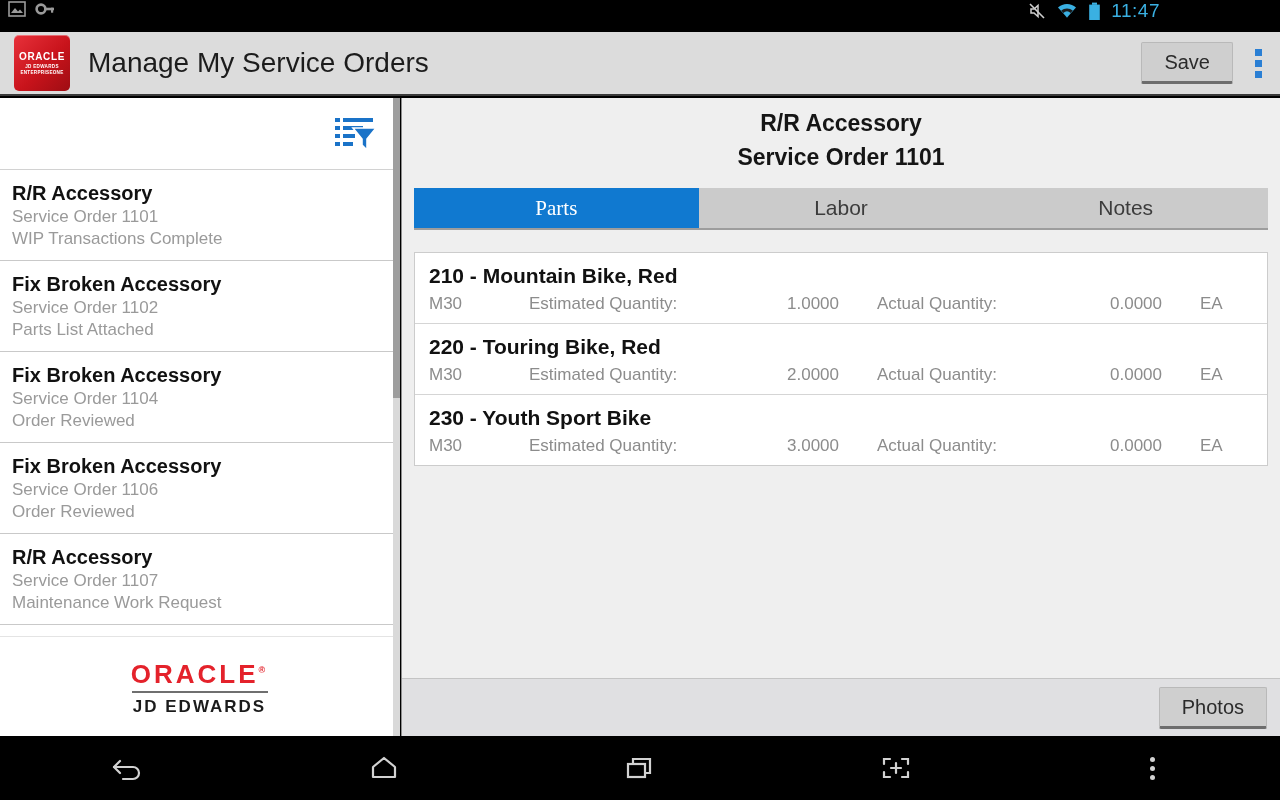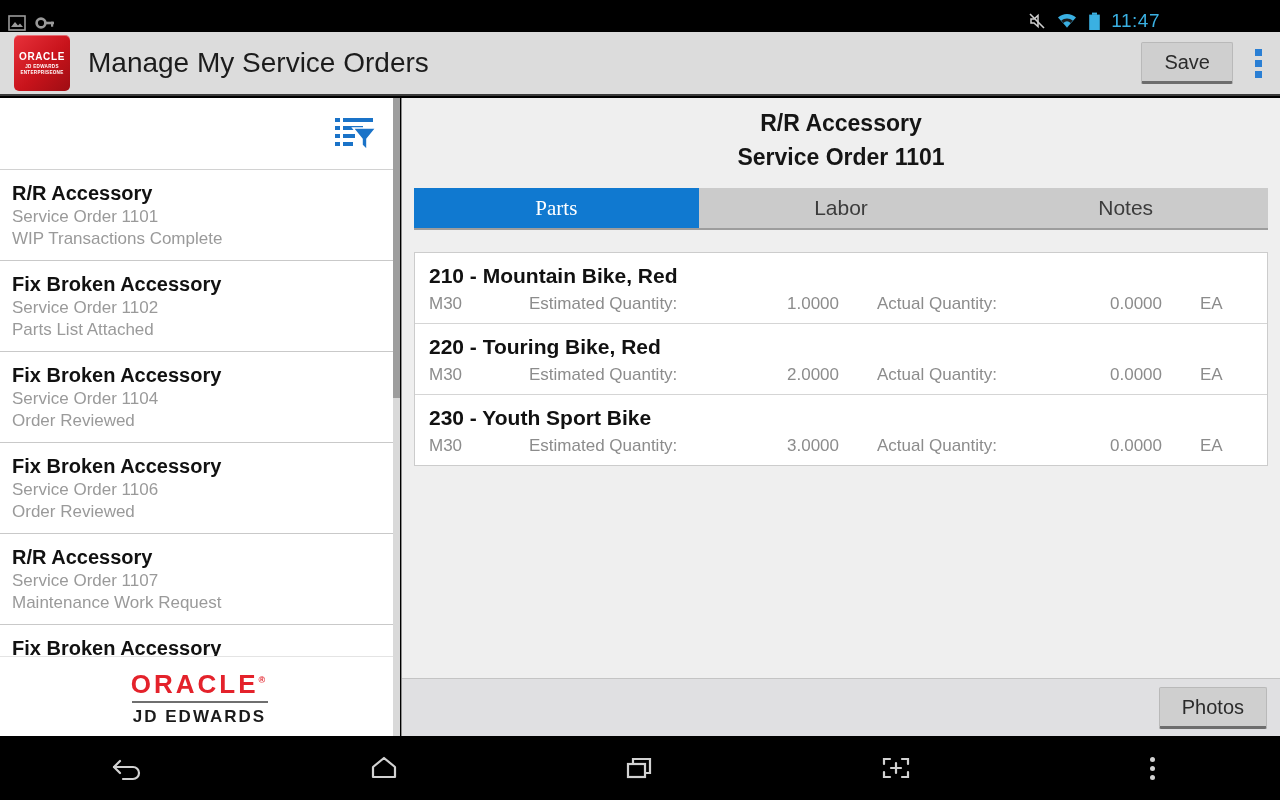--- a/index.html
+++ b/index.html
@@ -14,7 +14,7 @@
   
   .statusbar {
     position: absolute; top: 0; left: 0; width: 1172px; height: 32px;
-    background: #000; display: flex; align-items: flex-end;
+    background: #000; display: flex; align-items: flex-start;
   }
   .sb-left { display: flex; align-items: center; gap: 9px; padding-left: 8px; }
   .sb-right { margin-left: auto; display: flex; align-items: center; gap: 10px; padding-right: 12px; }

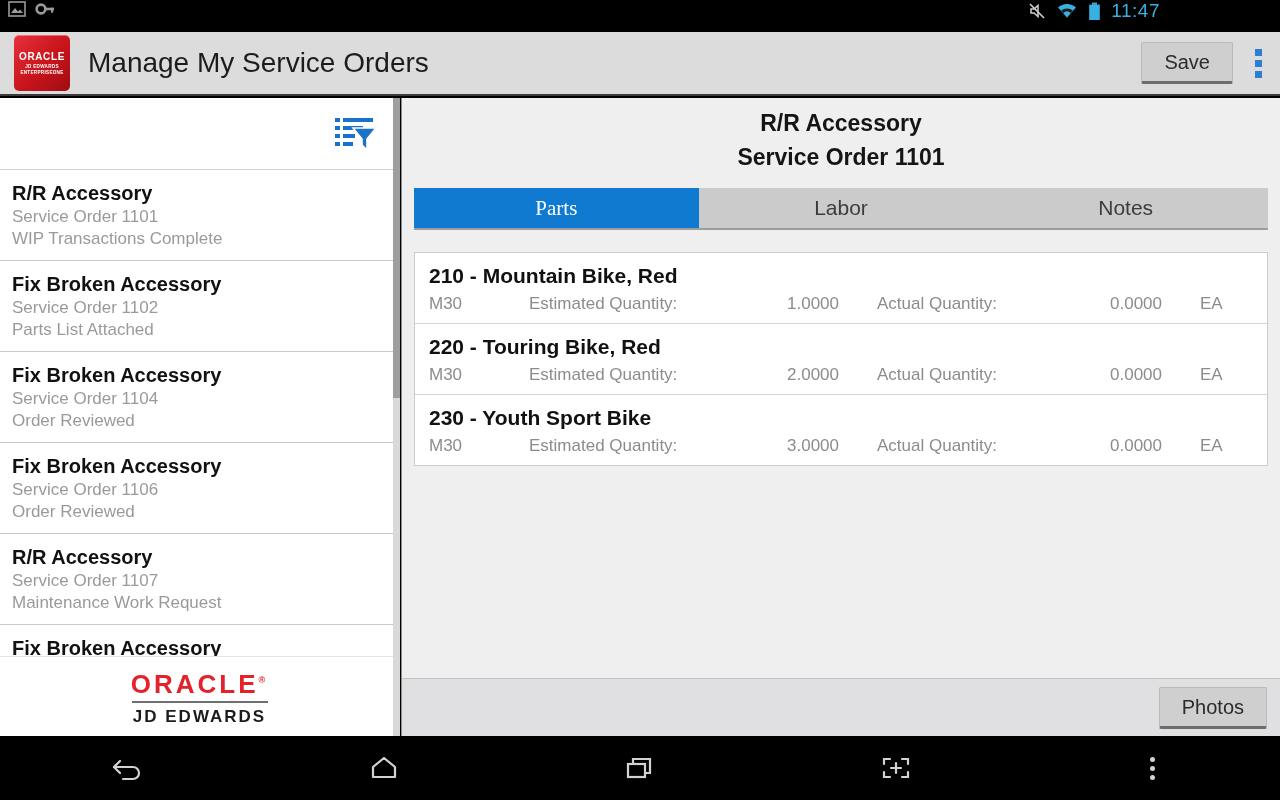--- a/index.html
+++ b/index.html
@@ -63,7 +63,7 @@
 
   
   .logo-overlay {
-    position: absolute; bottom: 0; left: 0; width: 399px; height: 80px;
+    position: absolute; bottom: 0; left: 0; width: 399px; height: 100px;
     background: #fff; display: flex; flex-direction: column;
     align-items: center; justify-content: center; border-top: 1px solid #e4e4e4;
   }

